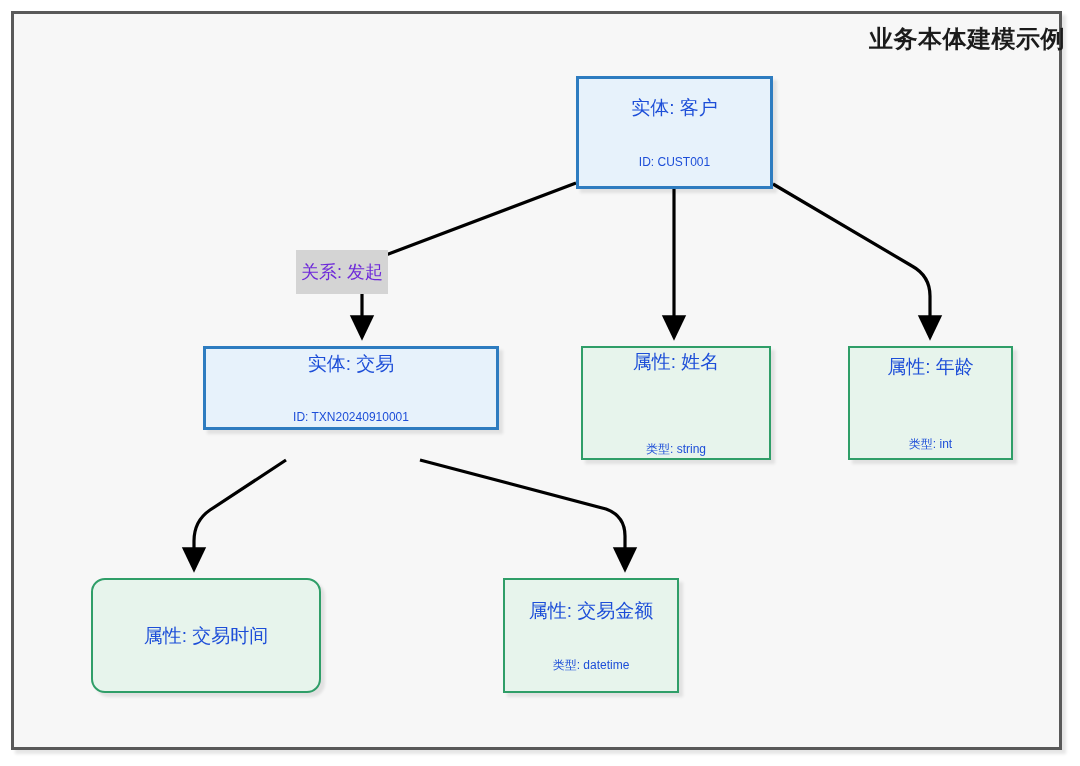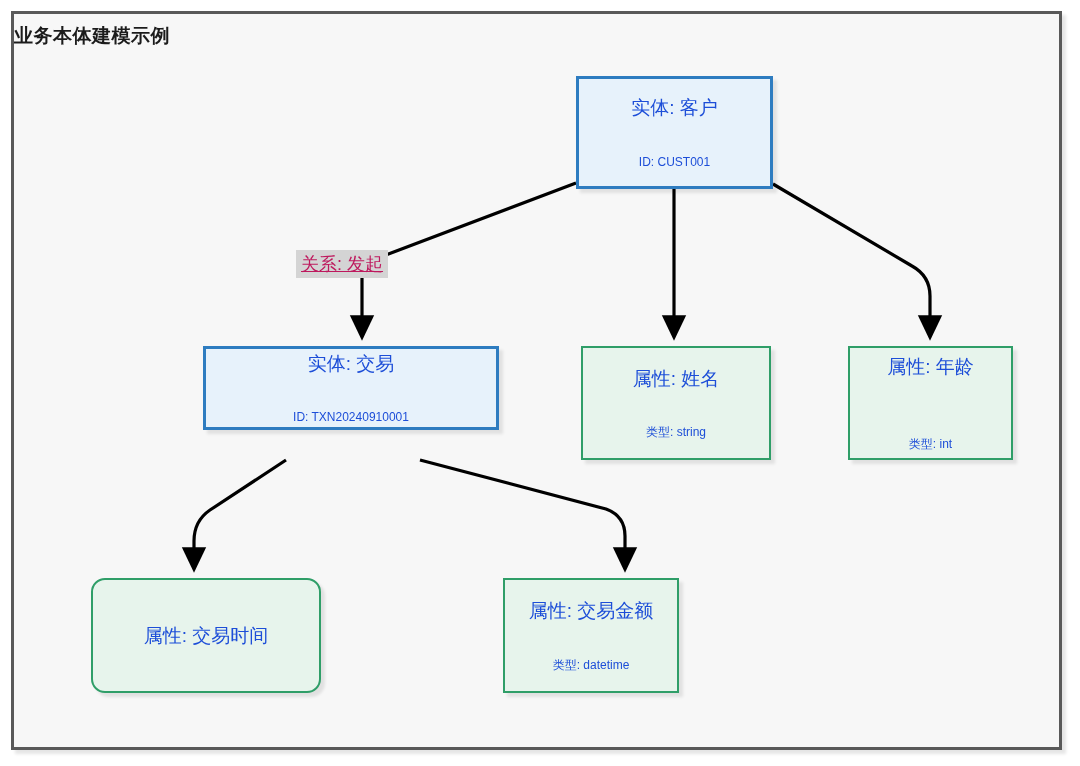--- a/index.html
+++ b/index.html
@@ -34,8 +34,8 @@
     left: 0;
     top: 9px;
     width: 1051px;
-    text-align: left;
-    font-size: 19px;
+    text-align: right;
+    font-size: 24px;
     font-weight: bold;
     color: #1b1b1b;
     letter-spacing: 0.5px;

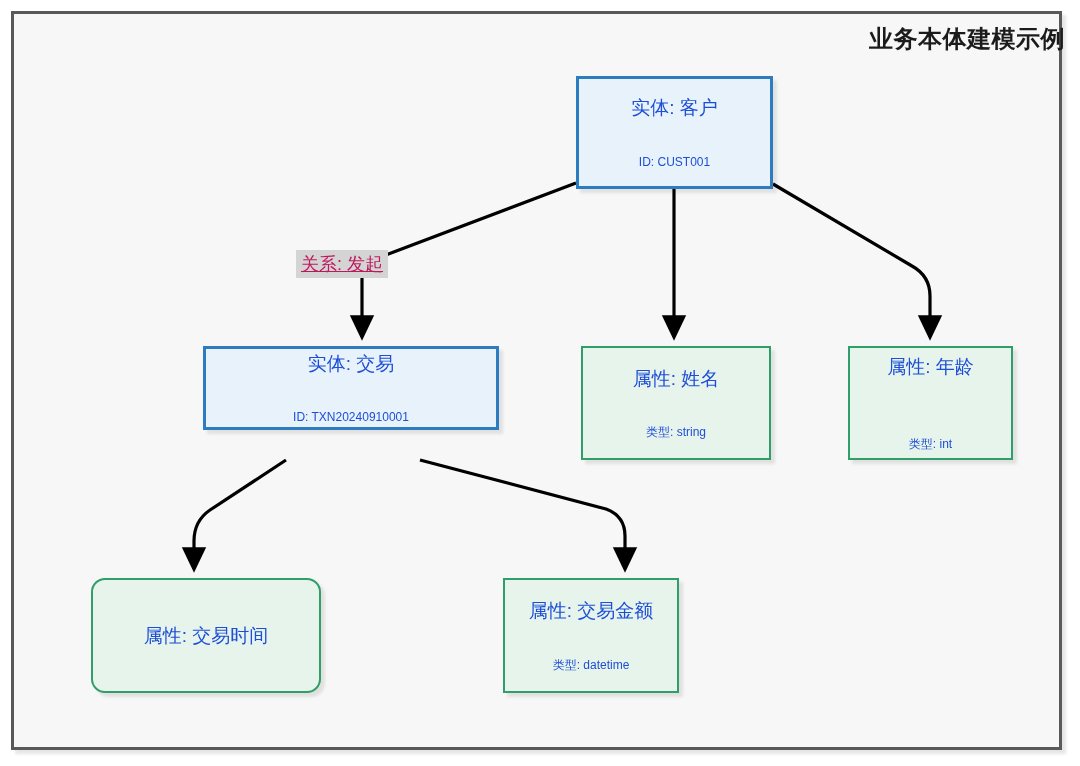--- a/index.html
+++ b/index.html
@@ -93,12 +93,11 @@
     position: absolute;
     left: 282px;
     top: 236px;
-    padding: 2px 5px;
+    padding: 10px 5px;
     background: #d4d4d4;
-    color: #be185d;
+    color: #6d28d9;
     font-size: 18px;
     white-space: nowrap;
-    text-decoration: underline;
   }
 </style>
 </head>

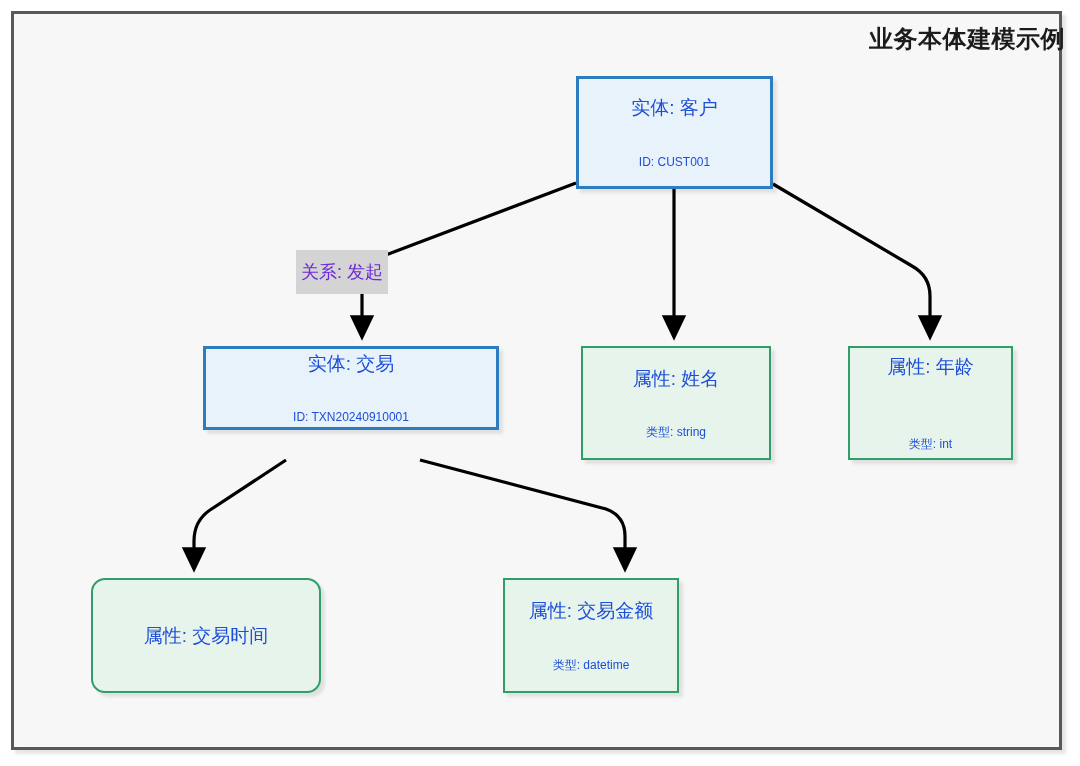--- a/index.html
+++ b/index.html
@@ -83,7 +83,7 @@
   
   #node-customer     { left: 562px; top: 62px;  width: 197px; height: 113px; }
   #node-transaction  { left: 189px; top: 332px; width: 296px; height: 84px; }
-  #node-attr-name    { left: 567px; top: 332px; width: 190px; height: 114px; }
+  #node-attr-name    { left: 567px; top: 332px; width: 190px; height: 114px; justify-content: space-between; }
   #node-attr-age     { left: 834px; top: 332px; width: 165px; height: 114px; gap: 24px; }
   #node-attr-time    { left: 77px;  top: 564px; width: 230px; height: 115px; border-radius: 14px; }
   #node-attr-amount  { left: 489px; top: 564px; width: 176px; height: 115px; }

